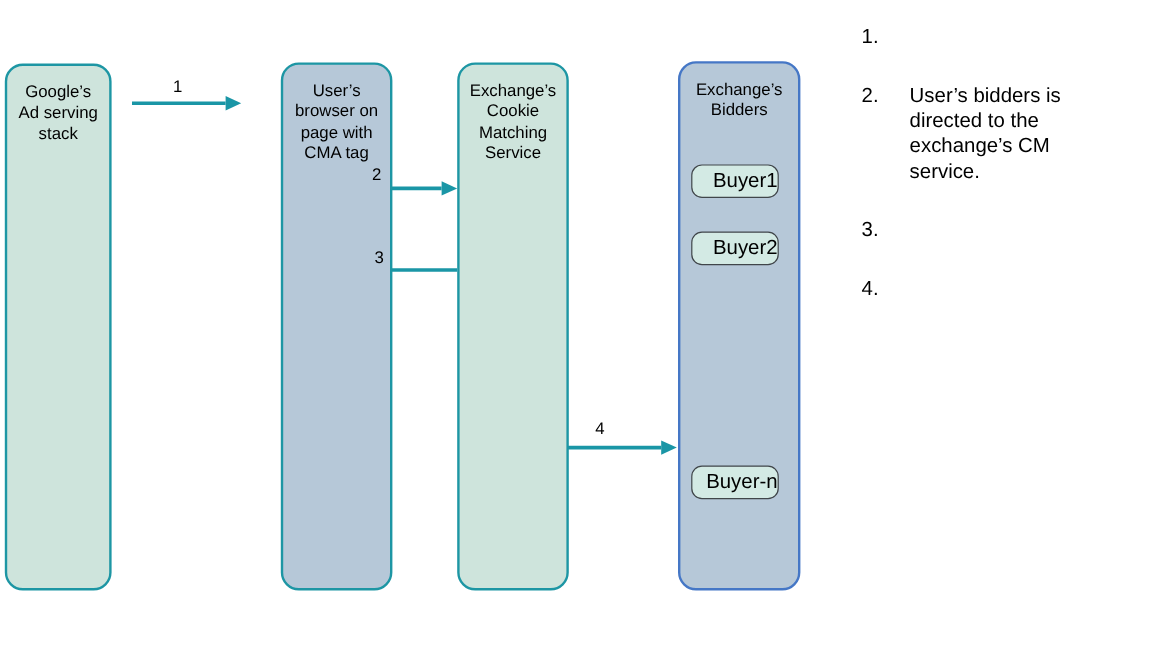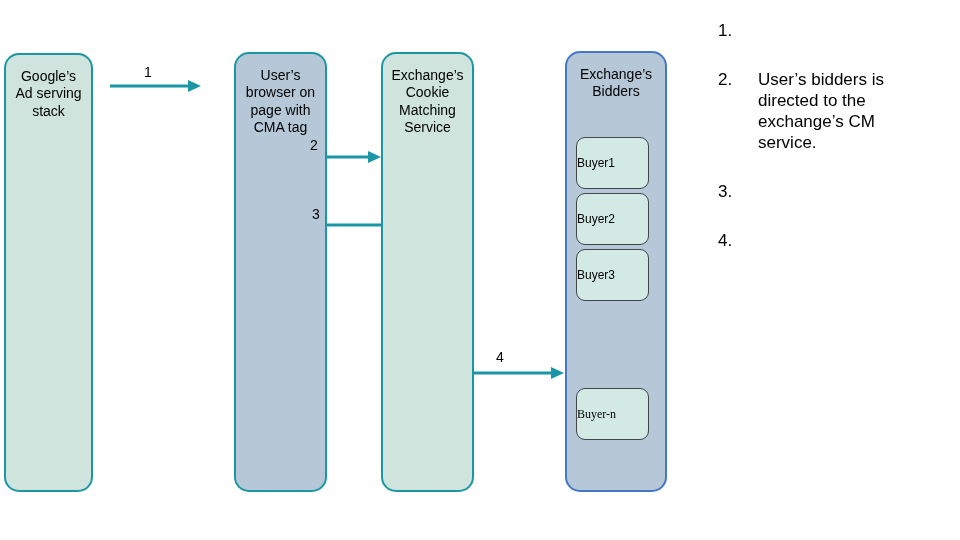--- a/index.html
+++ b/index.html
@@ -44,15 +44,15 @@
     position: absolute;
     left: 9px;
     width: 73px;
-    height: 52px;
+    height: 28px;
     box-sizing: border-box;
     background: var(--buyer-fill);
     border: 1.5px solid var(--buyer-border);
     border-radius: 9px;
     display: flex;
     align-items: center;
-    justify-content: flex-start;
-    font-size: 12px;
+    justify-content: flex-end;
+    font-size: 17px;
   }
   #buyer-1 { top: 84px; }
   #buyer-2 { top: 140px; }

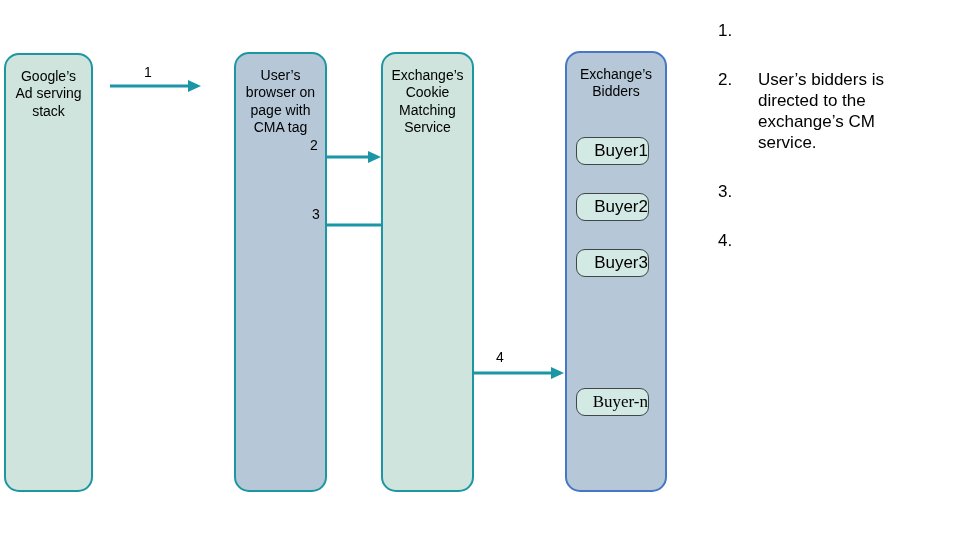--- a/index.html
+++ b/index.html
@@ -135,9 +135,6 @@
     <div class="buyer" id="buyer-2">
       <span>Buyer2</span>
     </div>
-    <div class="buyer" id="buyer-3">
-      <span>Buyer3</span>
-    </div>
     <div class="buyer" id="buyer-n">
       <span>Buyer-n</span>
     </div>

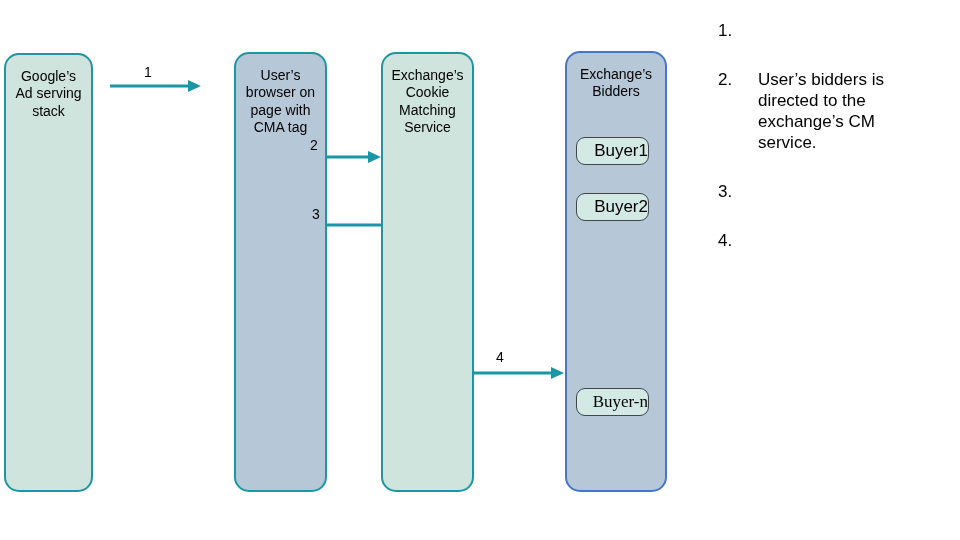--- a/index.html
+++ b/index.html
@@ -57,7 +57,7 @@
   #buyer-1 { top: 84px; }
   #buyer-2 { top: 140px; }
   #buyer-3 { top: 196px; }
-  #buyer-n { top: 335px; font-family: Liberation Serif, serif; }
+  #buyer-n { top: 335px; }
 
   .arrow-num {
     position: absolute;

